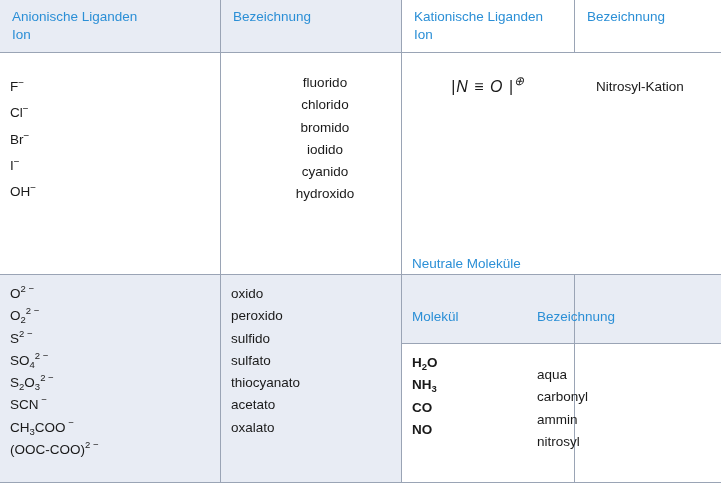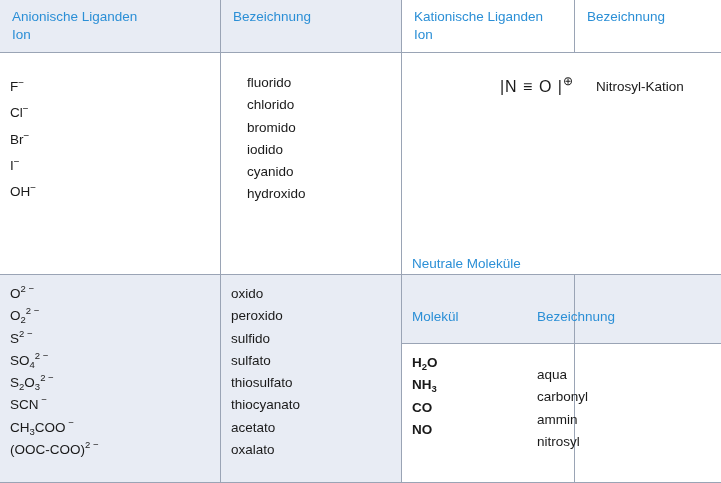--- a/index.html
+++ b/index.html
@@ -144,7 +144,7 @@
     <div><span>I</span><span class="charge">−</span></div>
     <div><span>OH</span><span class="charge">−</span></div>
   </div>
-  <div class="block txt name-list" style="left:247px; top:72px; width:170px;">
+  <div class="block txt name-list" style="left:240px; top:72px; width:170px;text-align:center;">
     <div>fluorido</div>
     <div>chlorido</div>
     <div>bromido</div>

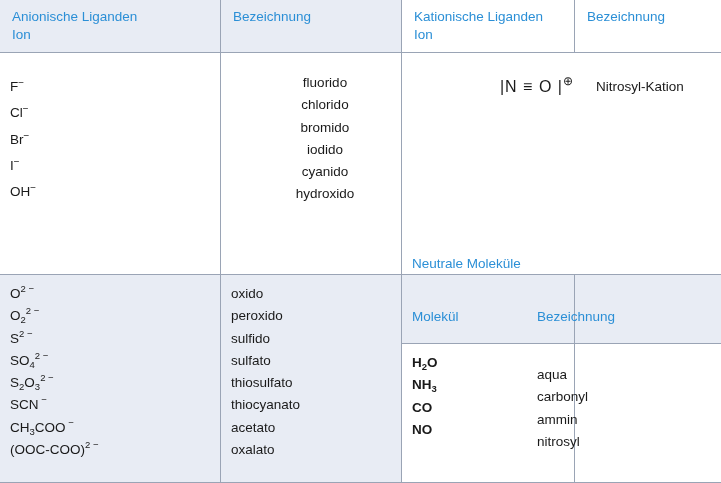--- a/index.html
+++ b/index.html
@@ -75,10 +75,11 @@
   }
 
   .nitrosyl {
-    text-align: right;
+    text-align: center;
     font-size: 16px;
     color: #1a1a1a;
     letter-spacing: 1px;
+    font-style: italic;
   }
   .nitrosyl .circplus {
     font-size: 12px;

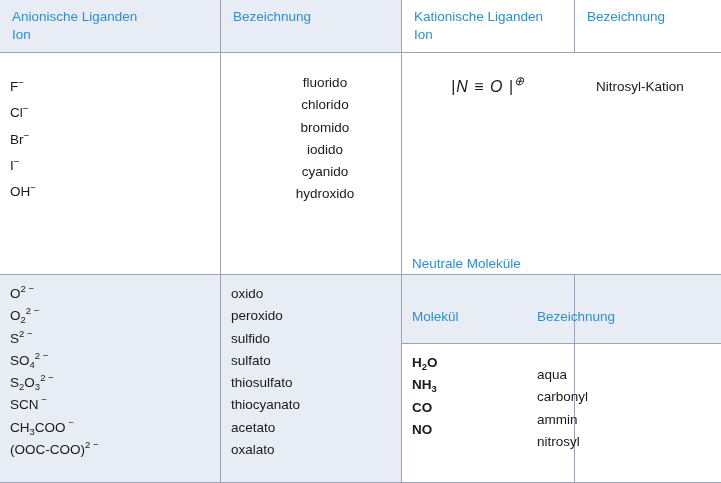--- a/index.html
+++ b/index.html
@@ -176,7 +176,6 @@
     <div>peroxido</div>
     <div>sulfido</div>
     <div>sulfato</div>
-    <div>thiosulfato</div>
     <div>thiocyanato</div>
     <div>acetato</div>
     <div>oxalato</div>

